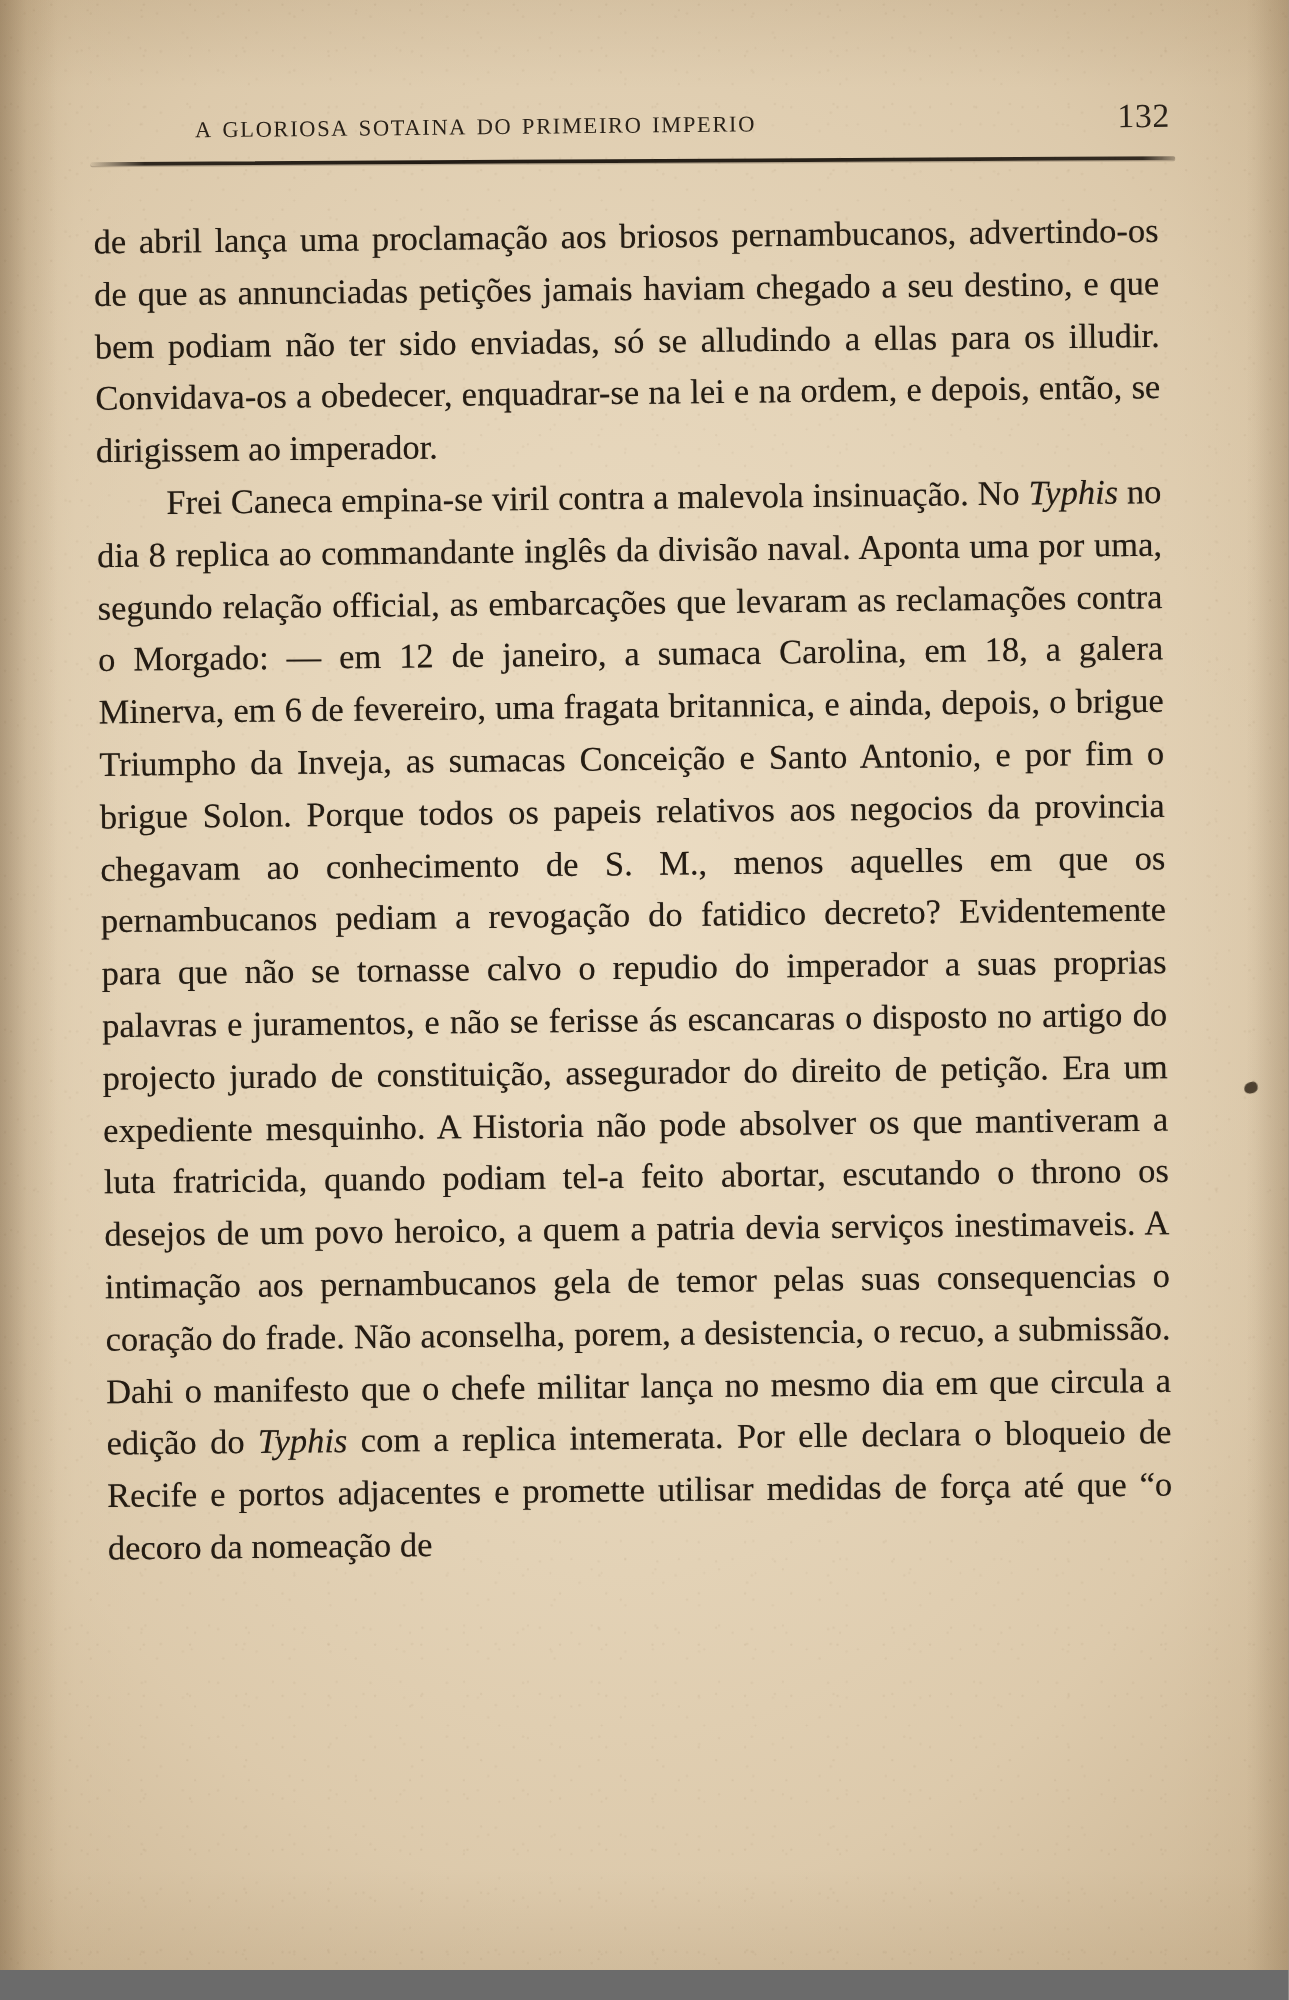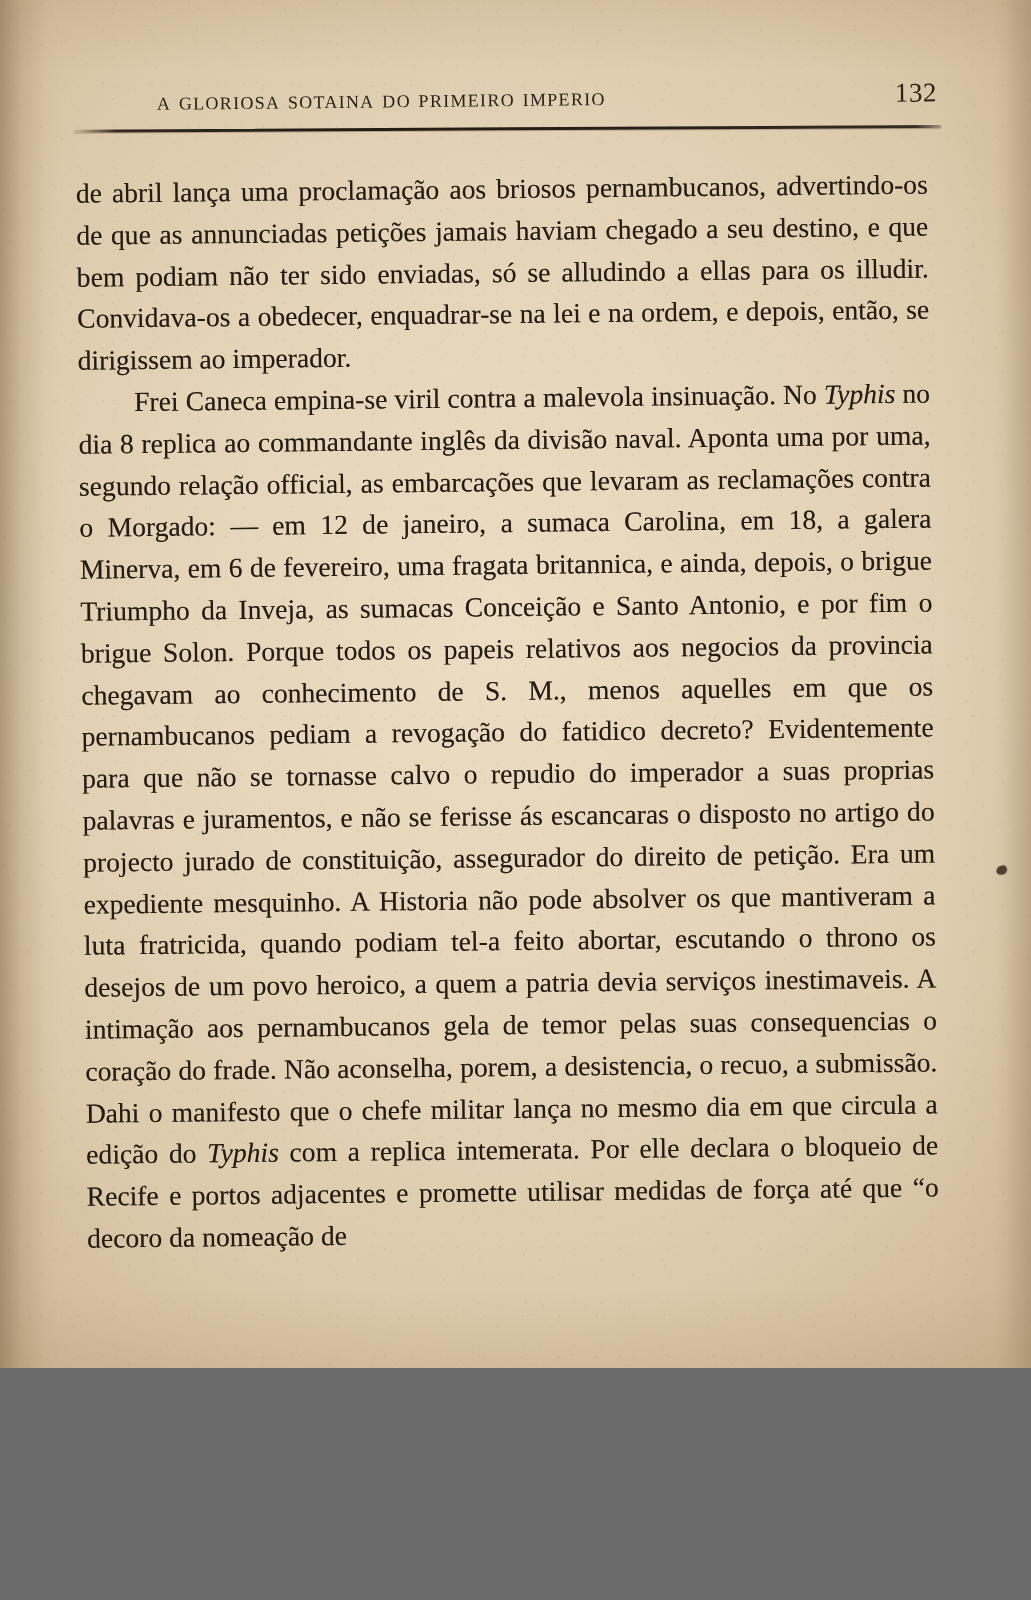--- a/index.html
+++ b/index.html
@@ -12,7 +12,7 @@
   .page-scan {
     position: relative;
     width: 1031px;
-    height: 1368px;
+    height: 1576px;
     overflow: hidden;
     background-color: #e3d2b6;
     

